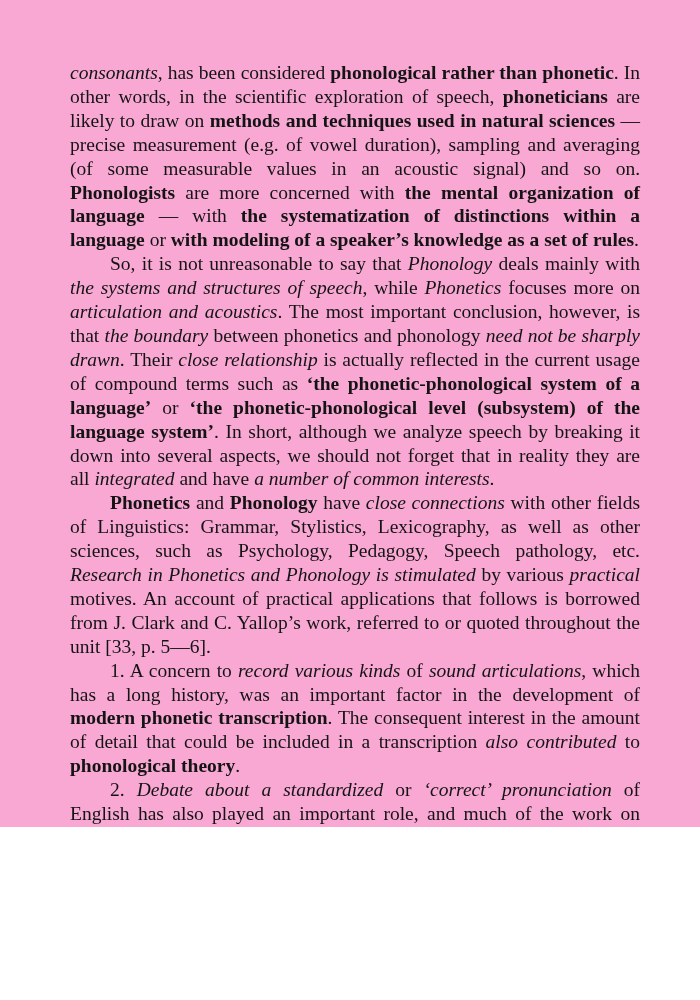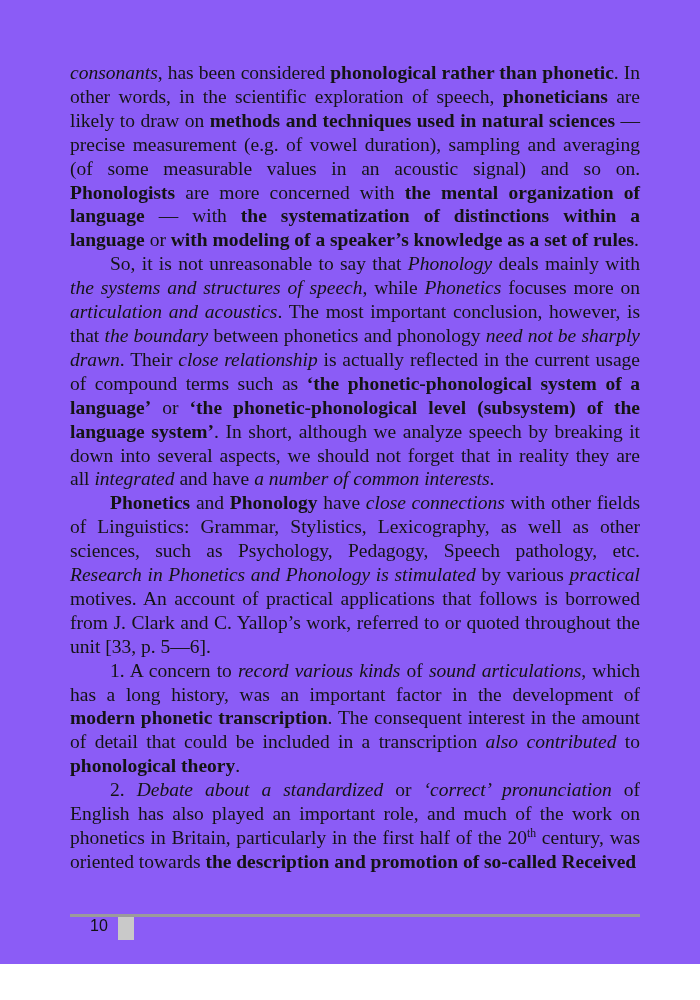--- a/index.html
+++ b/index.html
@@ -10,8 +10,8 @@
   .page {
     position: relative;
     width: 700px;
-    height: 964px;
-    background: #8b5cf6;
+    height: 827px;
+    background: #f9a8d4;
     overflow: hidden;
     font-family: "Liberation Serif", serif;
     color: #141414;

